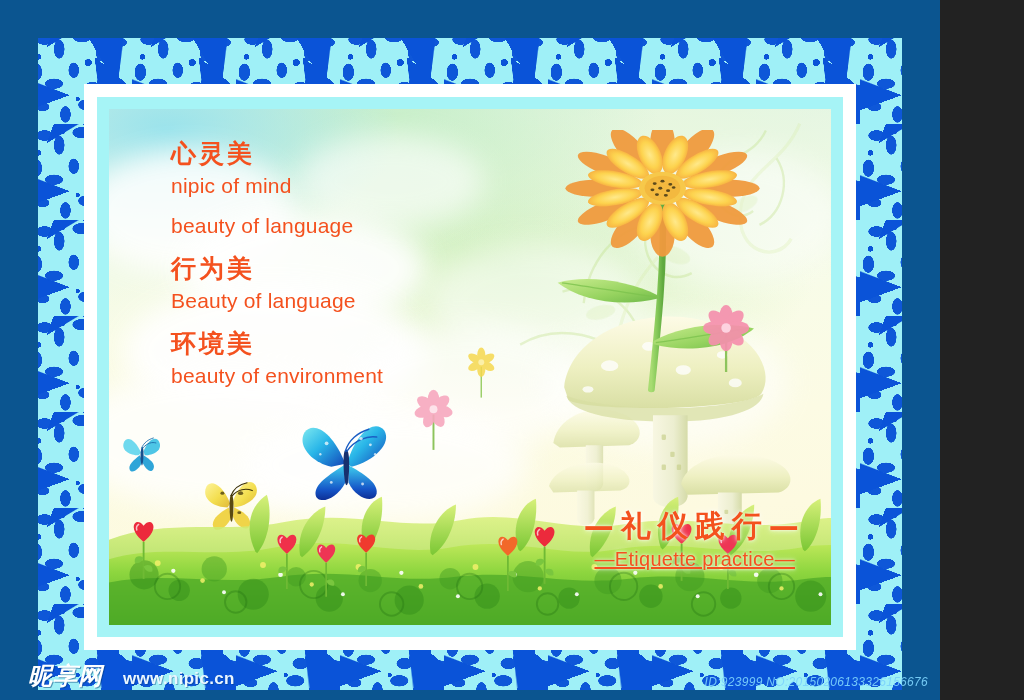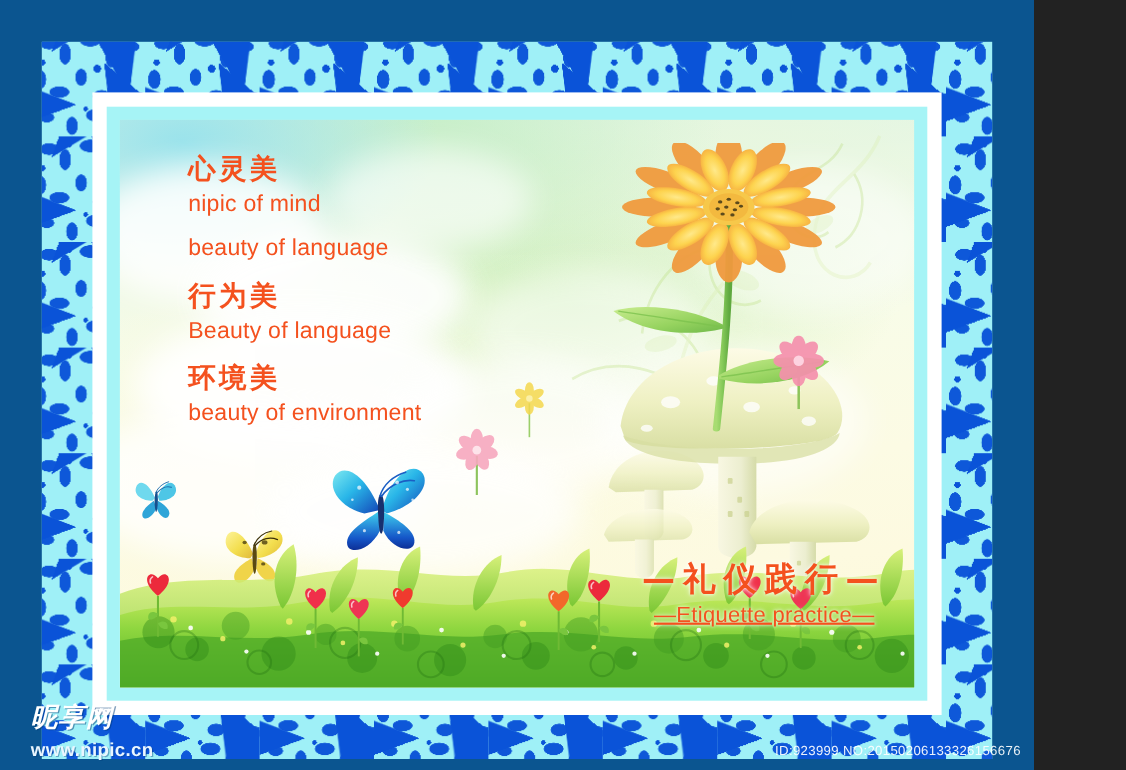--- a/index.html
+++ b/index.html
@@ -198,7 +198,7 @@
   }
   .wm-logo{
     position:absolute;left:28px;bottom:8px;
-    display:flex;align-items:baseline;gap:4px;flex-direction:column;
+    display:flex;align-items:baseline;gap:20px;
   }
   .wm-cn{
     color:#ffffff;font-size:24px;font-weight:700;

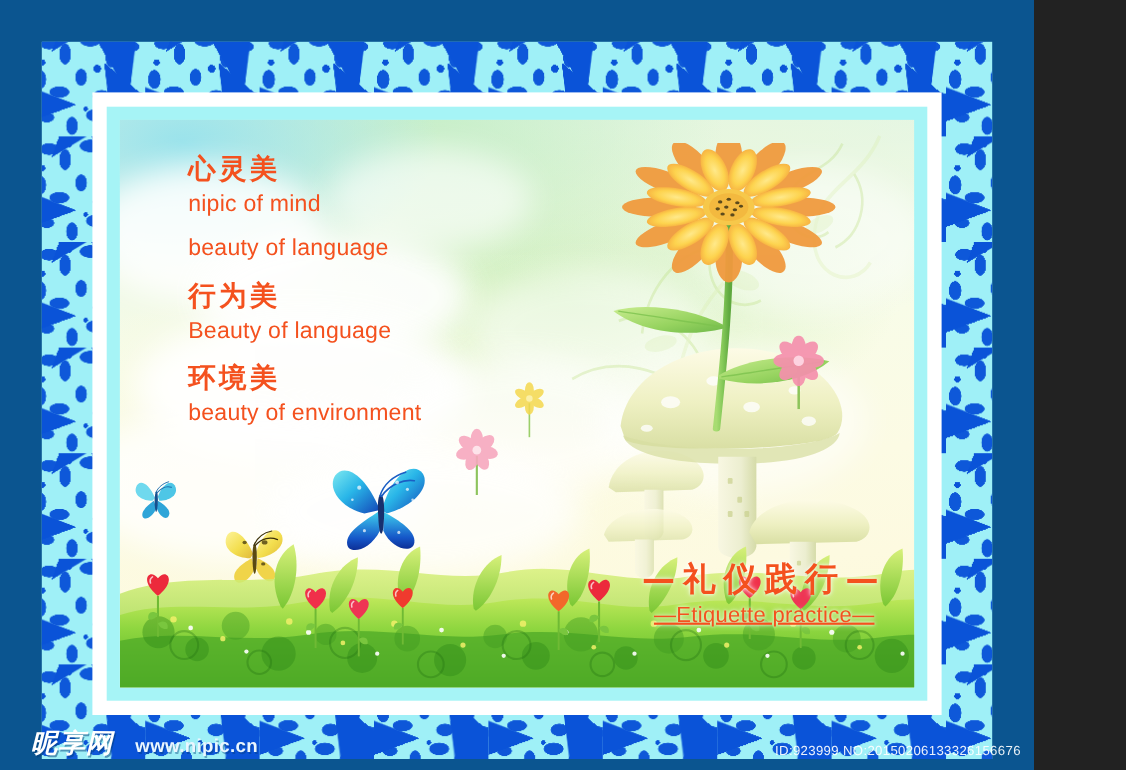--- a/index.html
+++ b/index.html
@@ -215,9 +215,10 @@
   }
   .wm-id{
     position:absolute;right:12px;bottom:11px;
-    color:#ffffff;font-size:12px;letter-spacing:.3px;
+    color:#7dd3fc;font-size:12px;letter-spacing:.3px;
     font-family:"Liberation Sans",sans-serif;
     opacity:.92;
+    font-style:italic;
   }
 </style>
 </head>

